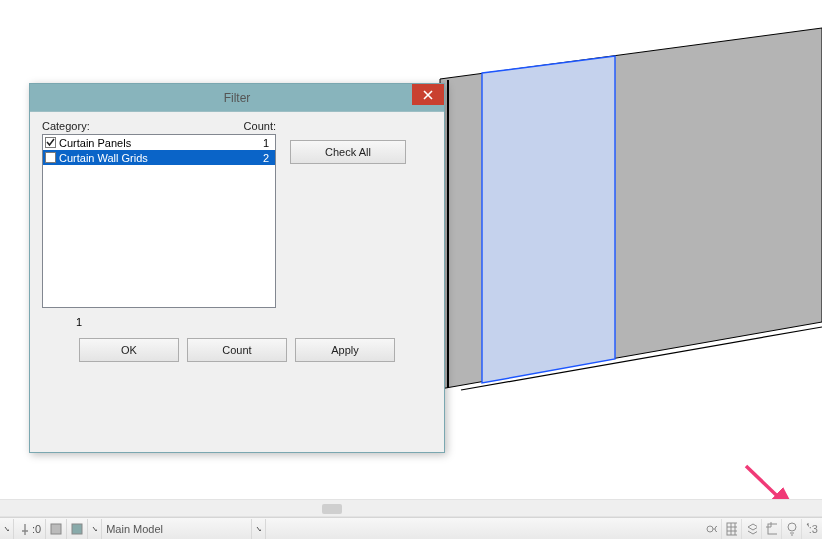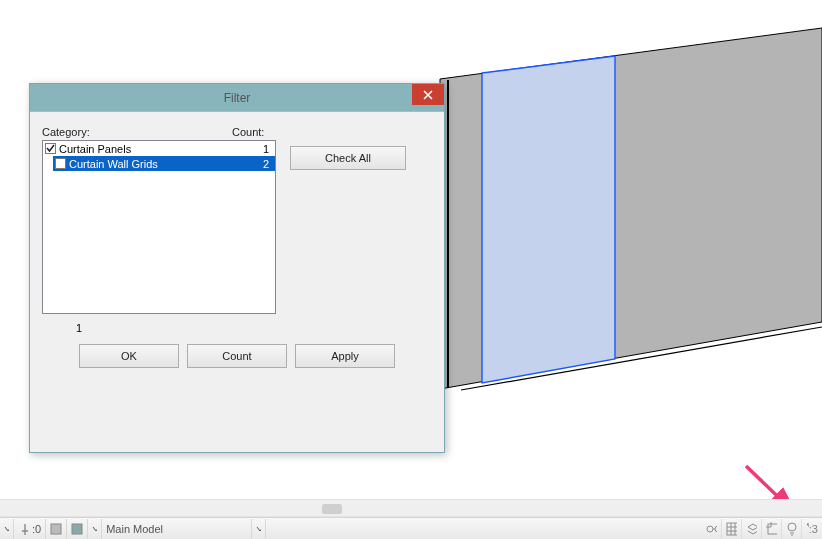--- a/index.html
+++ b/index.html
@@ -26,7 +26,7 @@
     cursor: pointer;
   }
   .closebtn svg { stroke: #fff; stroke-width: 1.6; }
-  .dlg-body { padding: 14px 12px 10px 12px; height: calc(100% - 28px); display: flex; flex-direction: column; }
+  .dlg-body { padding: 8px 12px 10px 12px; height: calc(100% - 28px); display: flex; flex-direction: column; }
   .headrow { display: flex; font-size: 11px; color: #222; margin-bottom: 2px; }
   .headrow .hcat { width: 190px; }
   .headrow .hcnt { width: 44px; }

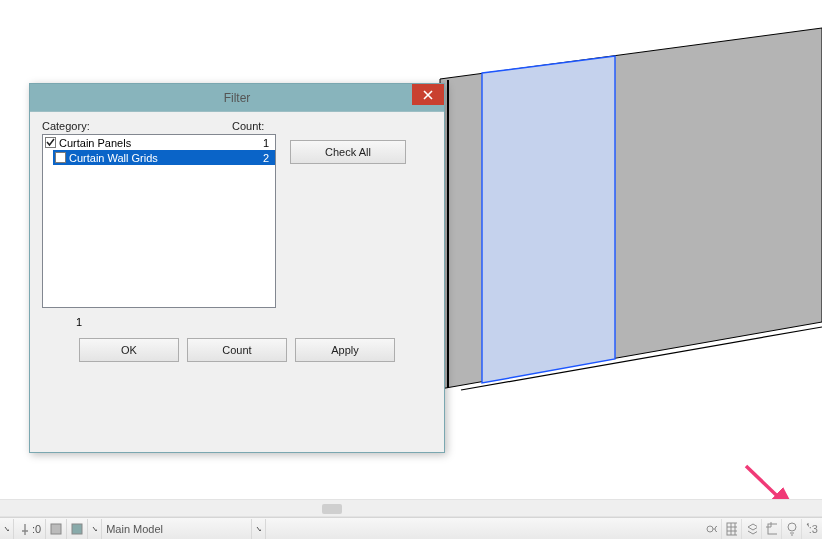--- a/index.html
+++ b/index.html
@@ -29,7 +29,7 @@
   .dlg-body { padding: 8px 12px 10px 12px; height: calc(100% - 28px); display: flex; flex-direction: column; }
   .headrow { display: flex; font-size: 11px; color: #222; margin-bottom: 2px; }
   .headrow .hcat { width: 190px; }
-  .headrow .hcnt { width: 44px; }
+  .headrow .hcnt { width: 44px; text-align: right; }
   .mainrow { display: flex; gap: 14px; }
   .listbox {
     width: 234px; height: 174px; background: #fff; border: 1px solid #828790;

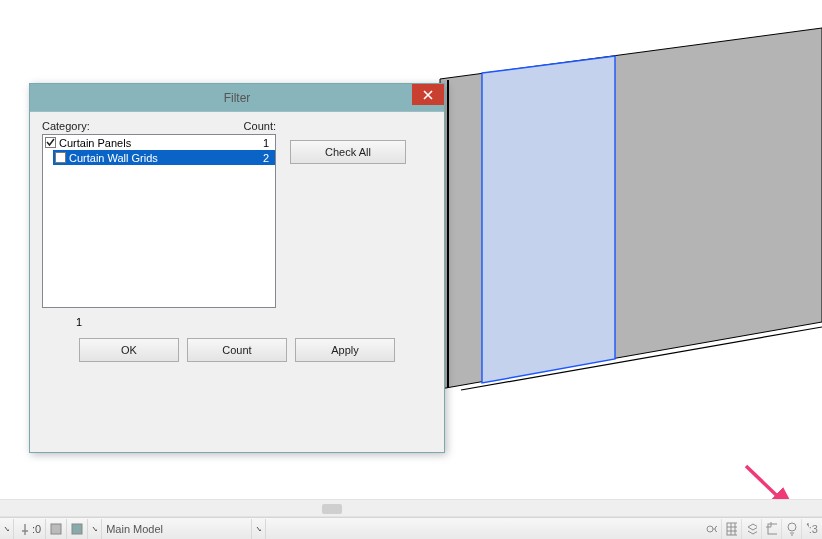--- a/index.html
+++ b/index.html
@@ -36,7 +36,7 @@
     overflow: hidden; font-size: 11px;
   }
   .lrow { display: flex; align-items: center; height: 15px; padding-left: 2px; cursor: default; }
-  .lrow.sel { background: #0a64c8; color: #fff; margin-left: 10px; }
+  .lrow.sel { background: #0a64c8; color: #fff; }
   .lrow .cb {
     width: 11px; height: 11px; border: 1px solid #7a7a7a; background: #fff; margin-right: 3px;
     display: flex; align-items: center; justify-content: center;

